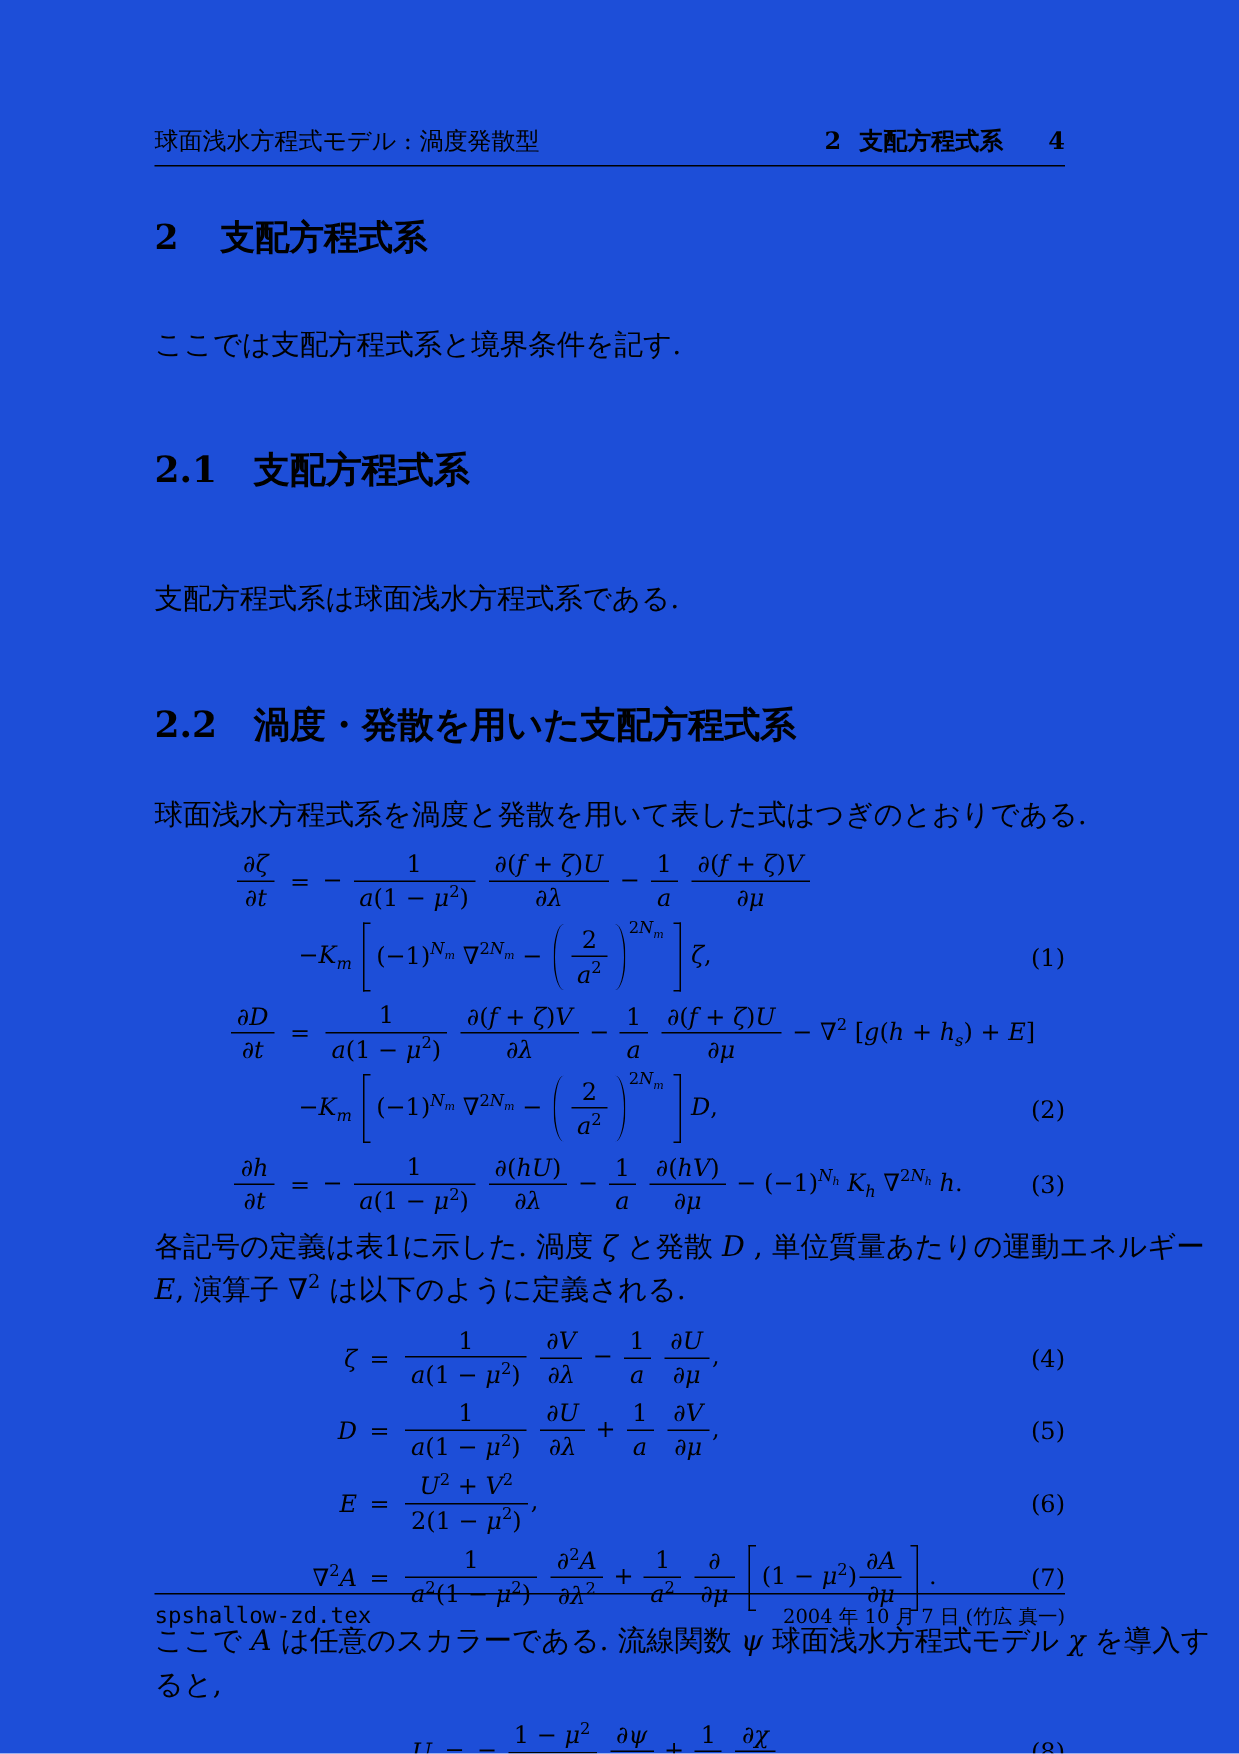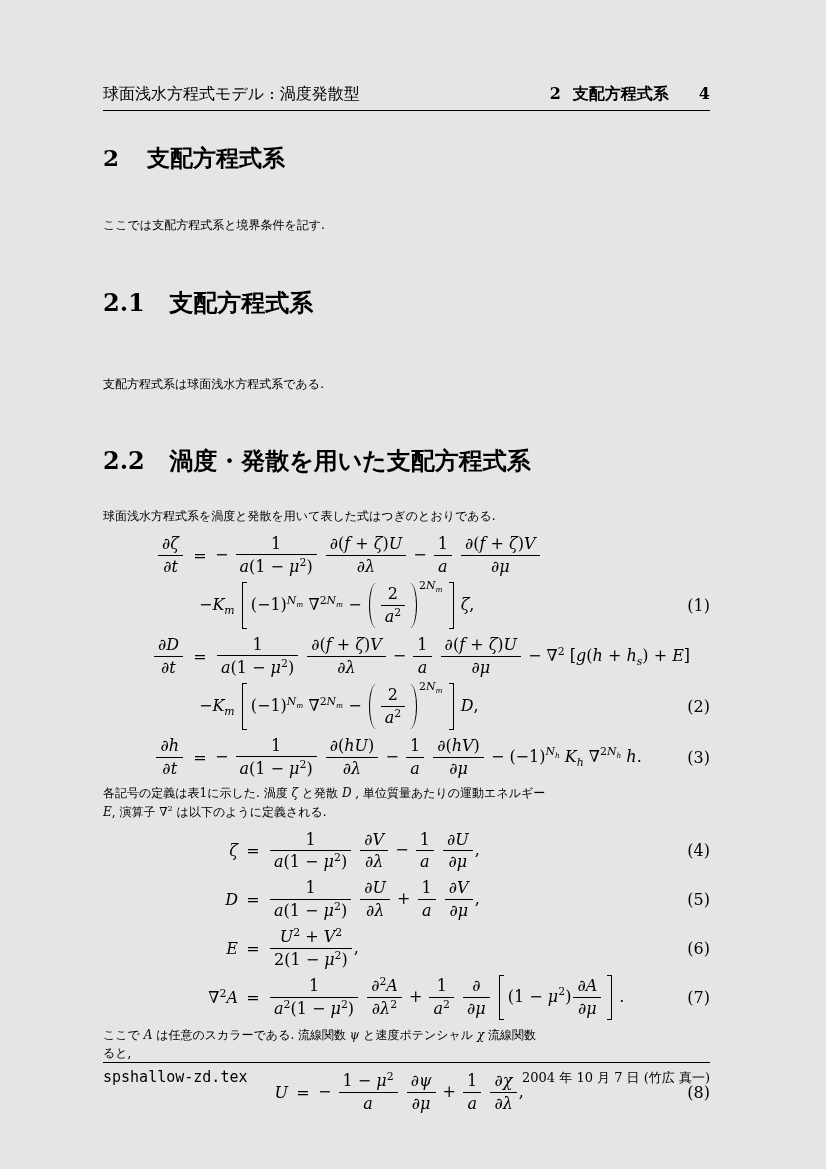--- a/index.html
+++ b/index.html
@@ -3,7 +3,7 @@
 <meta charset="utf-8">
 <style>
   html,body{margin:0;padding:0;background:#ffffff;}
-  .page{position:relative;width:826px;height:1169px;background:#e5e5e5;color:#000;
+  .page{position:relative;width:826px;height:1169px;background:#1d4ed8;color:#000;
         font-family:"DejaVu Serif",serif;overflow:hidden;}
   .content{position:absolute;left:103px;top:0;width:607px;}
 

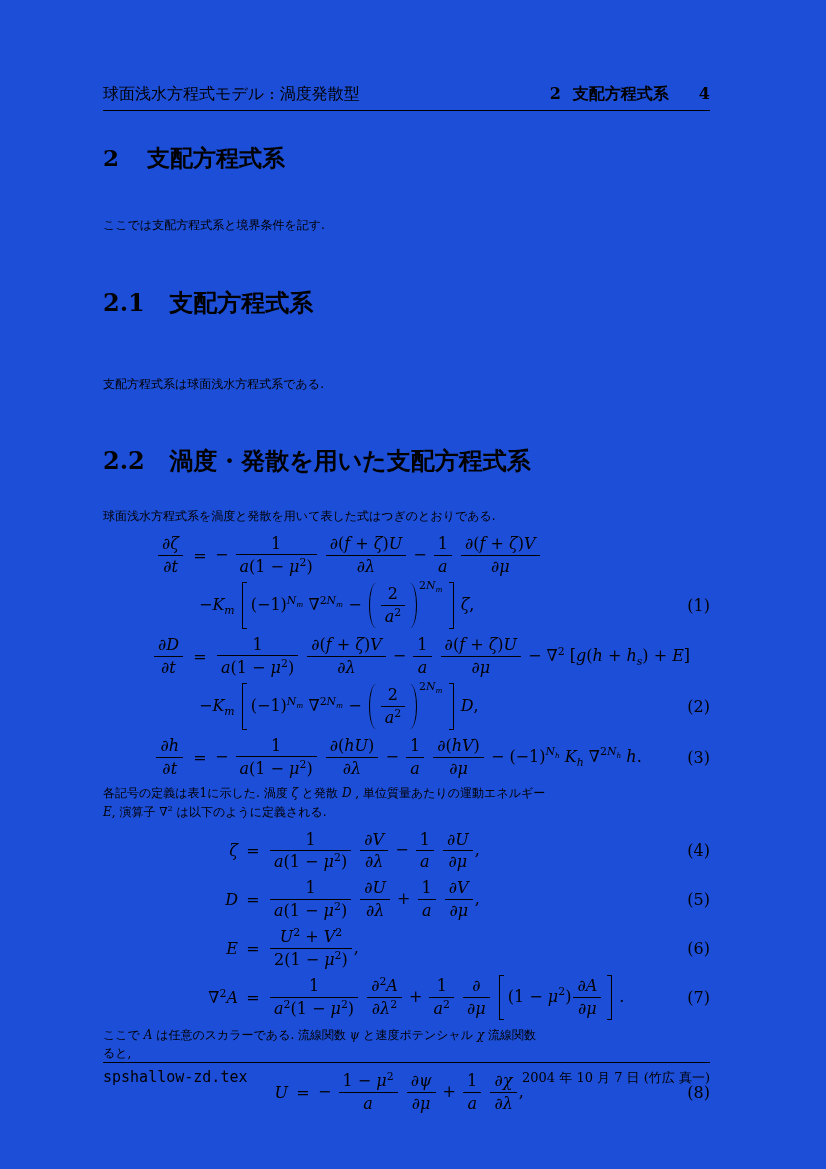--- a/index.html
+++ b/index.html
@@ -25,7 +25,7 @@
   .h2 .htitle{font-family:"Liberation Sans",sans-serif;}
 
   
-  .para{font-size:12px;line-height:1.55;}
+  .para{font-size:19px;line-height:1.55;}
   .mt-lg{margin-top:42px;} .mt-md{margin-top:56px;} .mt-sm{margin-top:30px;}
   .para-line{white-space:nowrap;}
 

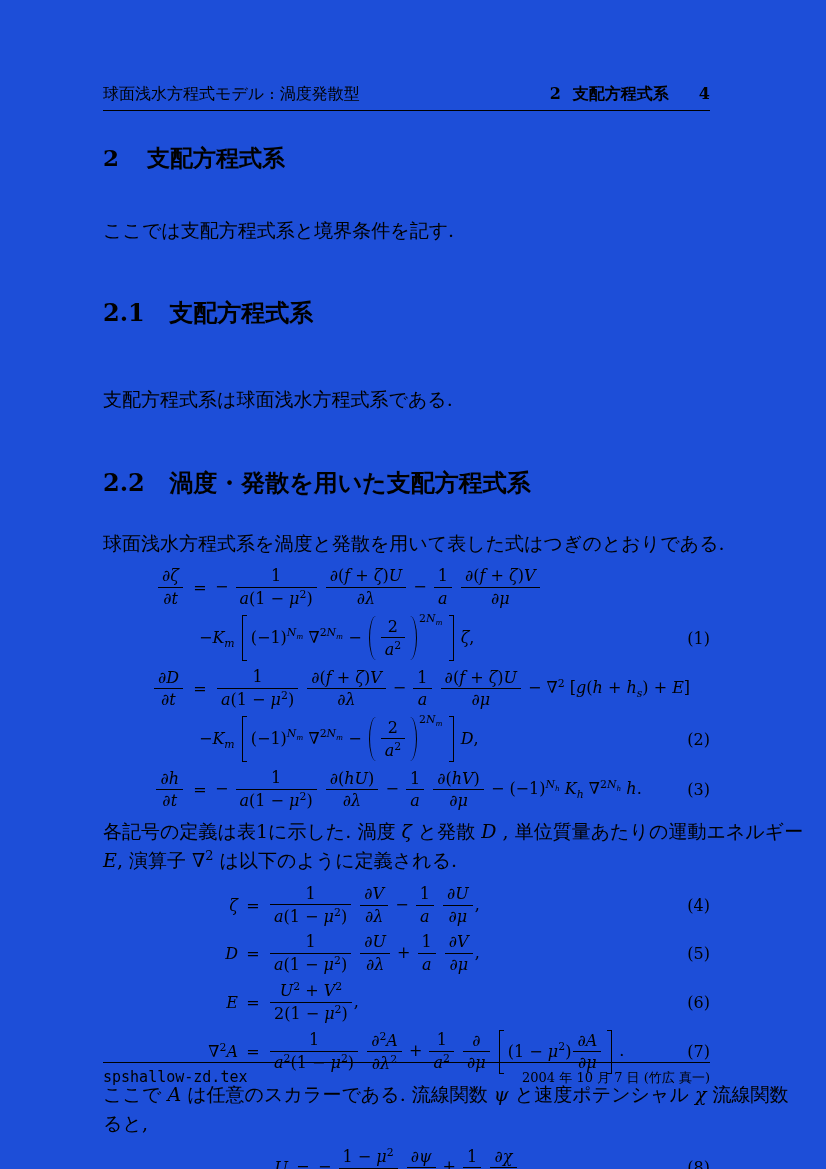--- a/index.html
+++ b/index.html
@@ -328,7 +328,7 @@
       </div>
 
     <div class="para">
-      <div class="para-line"><span class="m"><span>ここで </span><span class="mi">A</span><span> は任意のスカラーである. 流線関数 </span><span class="mi">ψ</span><span> と速度ポテンシャル </span><span class="mi">χ</span><span> 流線関数</span></span></div>
+      <div class="para-line"><span class="m"><span>ここで </span><span class="mi">A</span><span> は任意のスカラーである. 流線関数 </span><span class="mi">ψ</span><span> 球面浅水方程式モデル </span><span class="mi">χ</span><span> 流線関数</span></span></div>
       <div class="para-line"><span class="m"><span>ると,</span></span></div>
     </div>
 

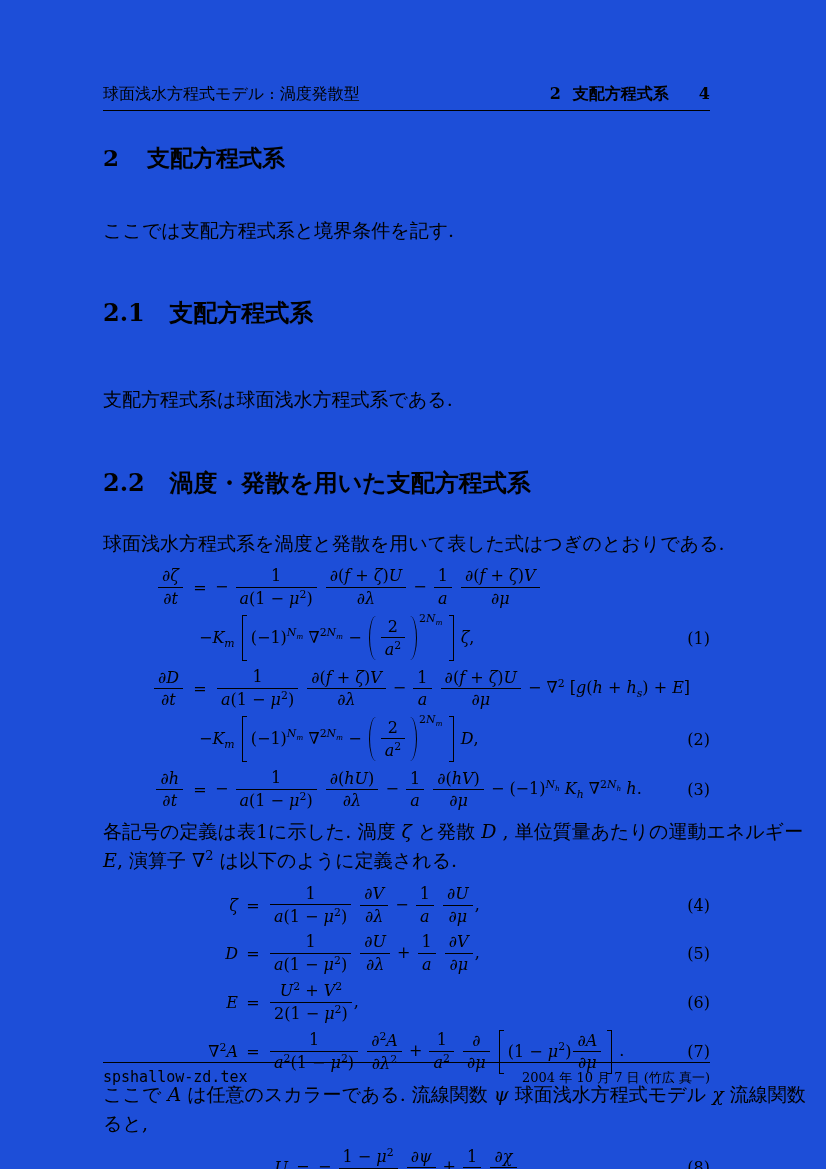--- a/index.html
+++ b/index.html
@@ -328,7 +328,7 @@
       </div>
 
     <div class="para">
-      <div class="para-line"><span class="m"><span>ここで </span><span class="mi">A</span><span> は任意のスカラーである. 流線関数 </span><span class="mi">ψ</span><span> 球面浅水方程式モデル </span><span class="mi">χ</span><span> 流線関数</span></span></div>
+      <div class="para-line"><span class="m"><span>ここで </span><span class="mi">A</span><span> は任意のスカラーである. 流線関数 </span><span class="mi">ψ</span><span> 球面浅水方程式モデル </span><span class="mi">χ</span><span> を導入す</span></span></div>
       <div class="para-line"><span class="m"><span>ると,</span></span></div>
     </div>
 

